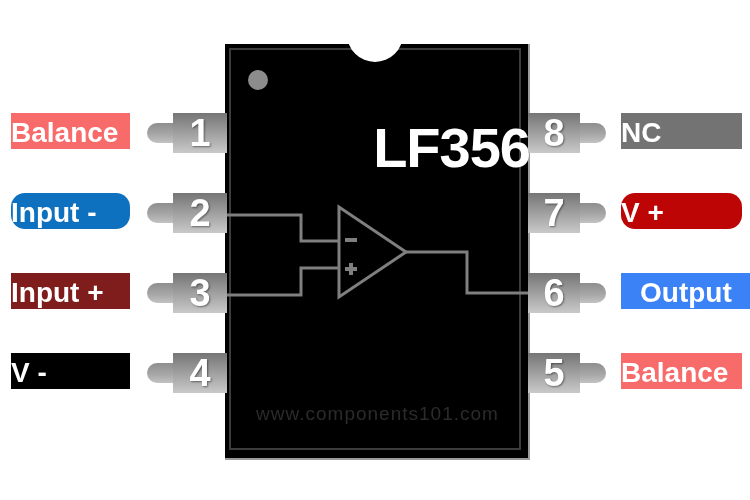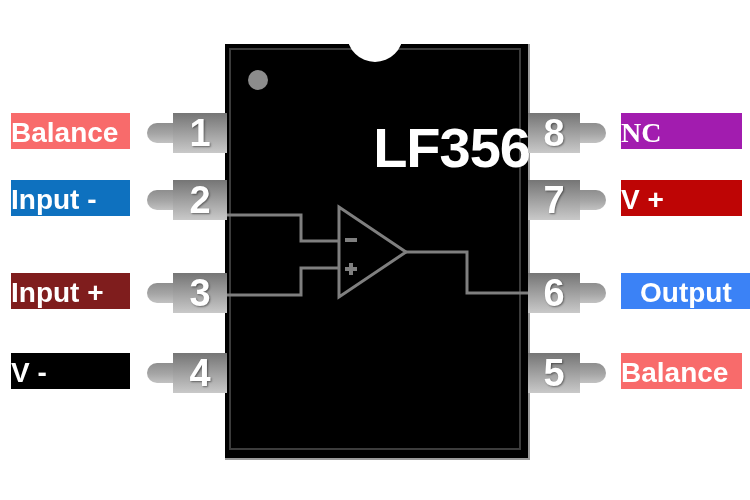--- a/index.html
+++ b/index.html
@@ -102,7 +102,7 @@
   <div class="pinlabel left row3" style="background-color: #7f1d1d;">Input +</div>
   <div class="pinlabel left row4" style="background-color: rgb(0, 0, 0);">V -</div>
 
-  <div class="pinlabel right row1" style="background-color: #a21caf; font-family: Liberation Serif, serif;">NC</div>
+  <div class="pinlabel right row1" style="background-color: #737373;">NC</div>
   <div class="pinlabel right row2" style="background-color: rgb(190, 5, 5);">V +</div>
   <div class="pinlabel right row3" style="background-color: #3b82f6; padding-left: 19px;">Output</div>
   <div class="pinlabel right row4" style="background-color: rgb(248, 107, 107);">Balance</div>

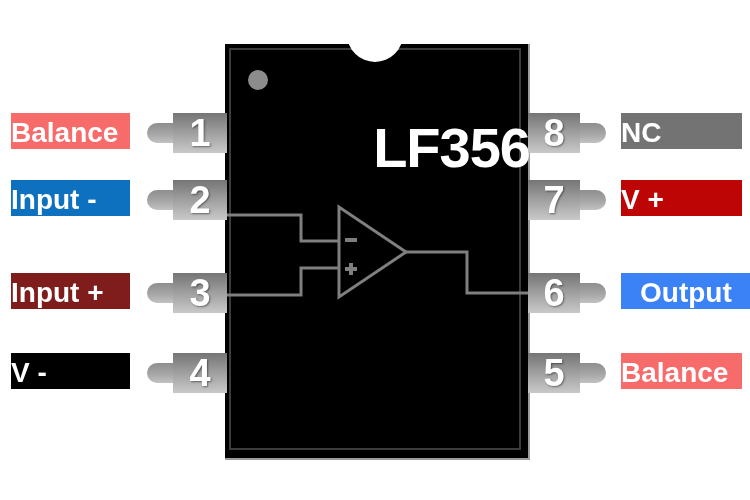--- a/index.html
+++ b/index.html
@@ -68,7 +68,7 @@
     line-height:40px;text-shadow:1px 1px 2px rgba(0,0,0,0.45);
   }
   
-  .row1{top:113px;} .row2{top:180px;} .row3{top:273px;} .row4{top:353px;}
+  .row1{top:113px;} .row2{top:193px;border-radius:14px;} .row3{top:273px;} .row4{top:353px;}
 </style>
 </head>
 <body>

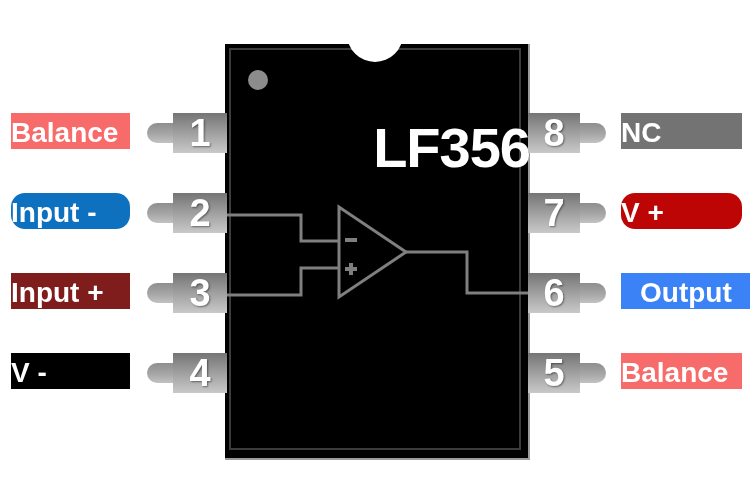--- a/index.html
+++ b/index.html
@@ -81,6 +81,7 @@
   <div class="chip-notch"></div>
   <div class="chip-dot"></div>
   <div class="chip-title">LF356</div>
+  <div class="watermark">www.components101.com</div>
 
   <svg class="opamp-svg" width="750" height="500" viewBox="0 0 750 500">
 

